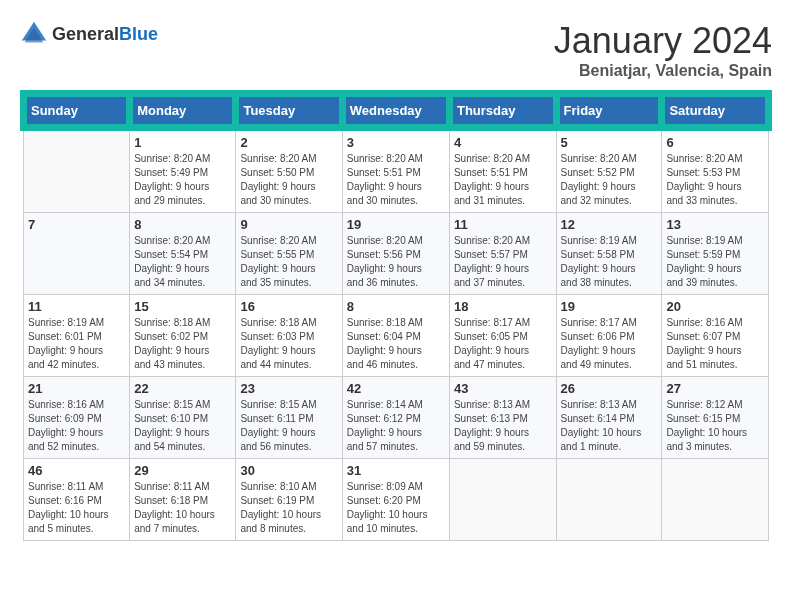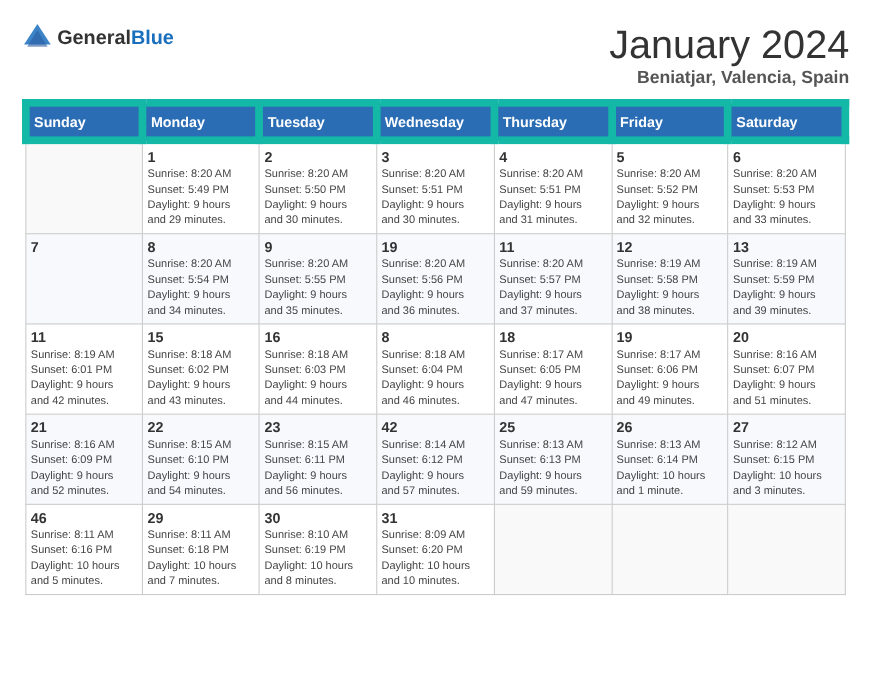--- a/index.html
+++ b/index.html
@@ -219,7 +219,7 @@
           <div class="day-info">Sunrise: 8:14 AM<br>Sunset: 6:12 PM<br>Daylight: 9 hours<br>and 57 minutes.</div>
         </td>
         <td>
-          <span class="day-num">25</span>
+          <span class="day-num">43</span>
           <div class="day-info">Sunrise: 8:13 AM<br>Sunset: 6:13 PM<br>Daylight: 9 hours<br>and 59 minutes.</div>
         </td>
         <td>

